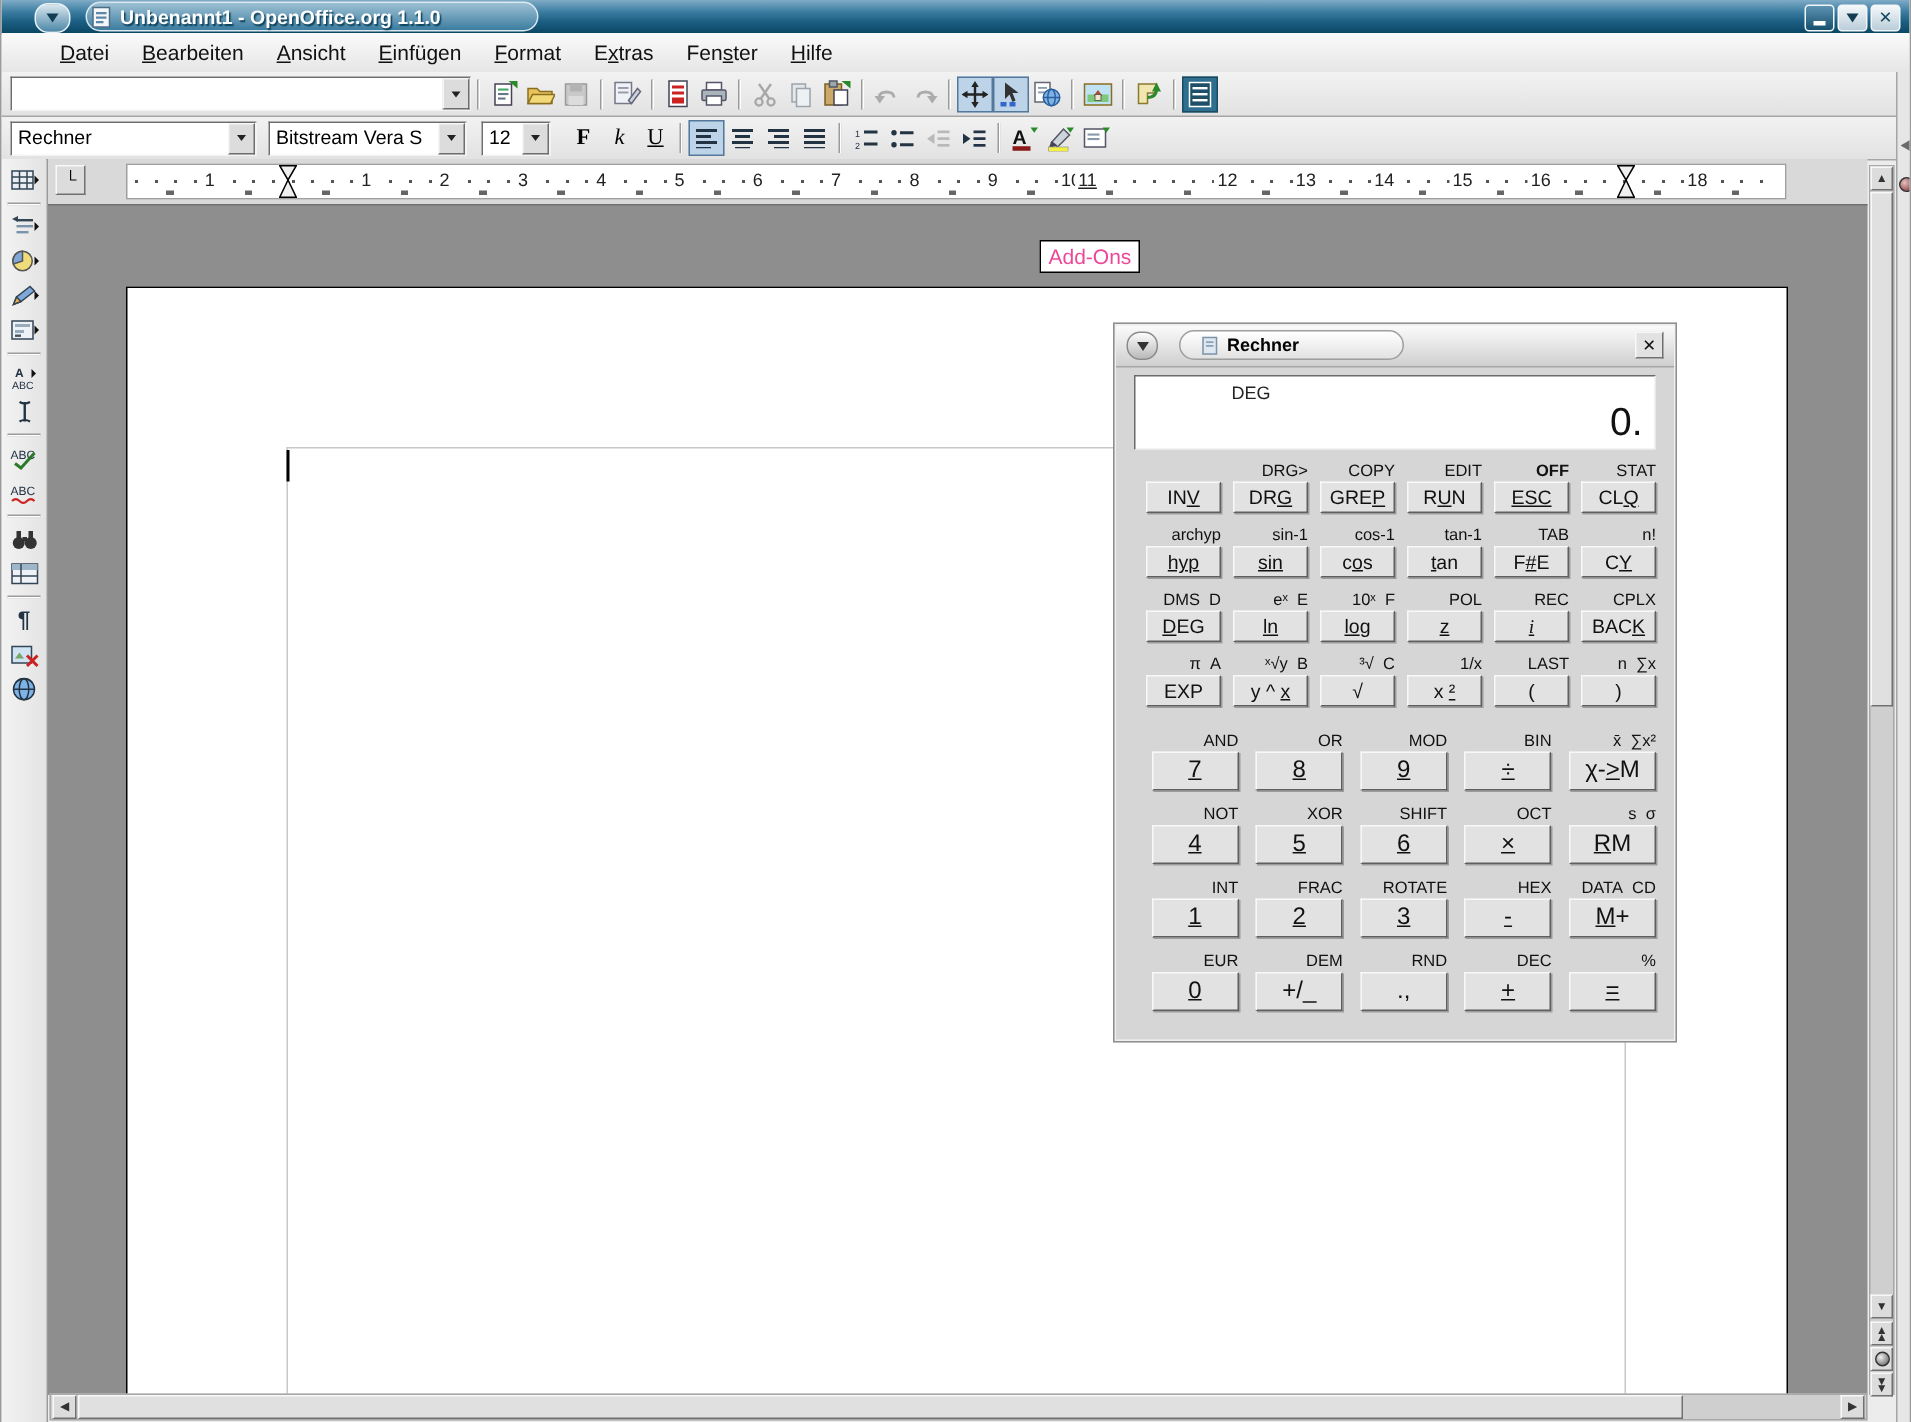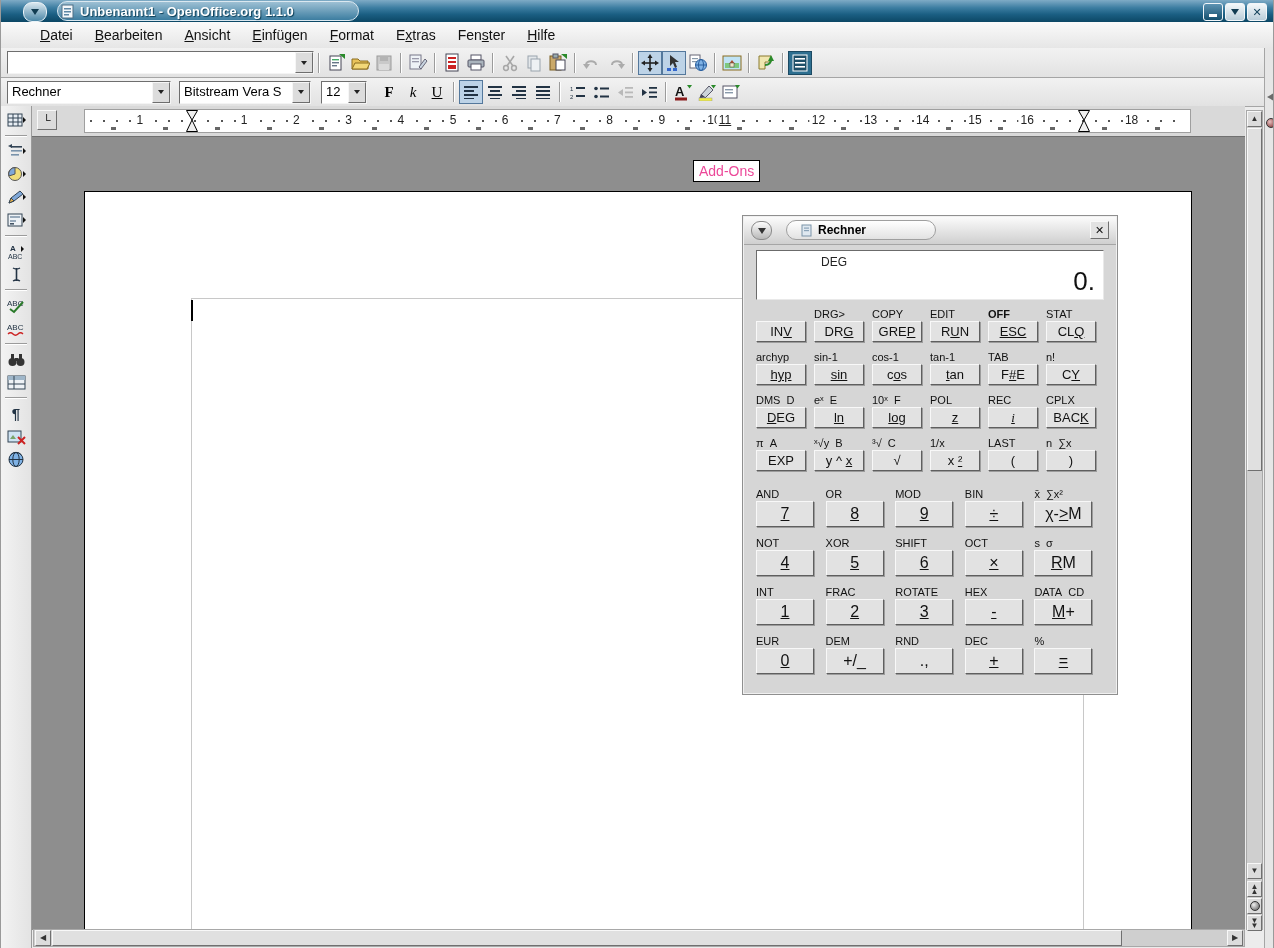--- a/index.html
+++ b/index.html
@@ -122,7 +122,7 @@
   .calc-grid{position:absolute;left:13px;display:grid;width:348px;}
   .calc-grid-a{top:92px;row-gap:9px;}
   .calc-grid-b{top:272px;row-gap:10px;}
-  .calc-cell{display:flex;flex-direction:column;align-items:flex-start;}
+  .calc-cell{display:flex;flex-direction:column;align-items:flex-end;}
   .calc-top{height:13px;font-size:11px;color:#111;white-space:nowrap;}
   .calc-top.bold{font-weight:bold;}
   .calc-btn{width:50px;height:21px;background:#e2e2e2;color:#111;font-size:13px;

